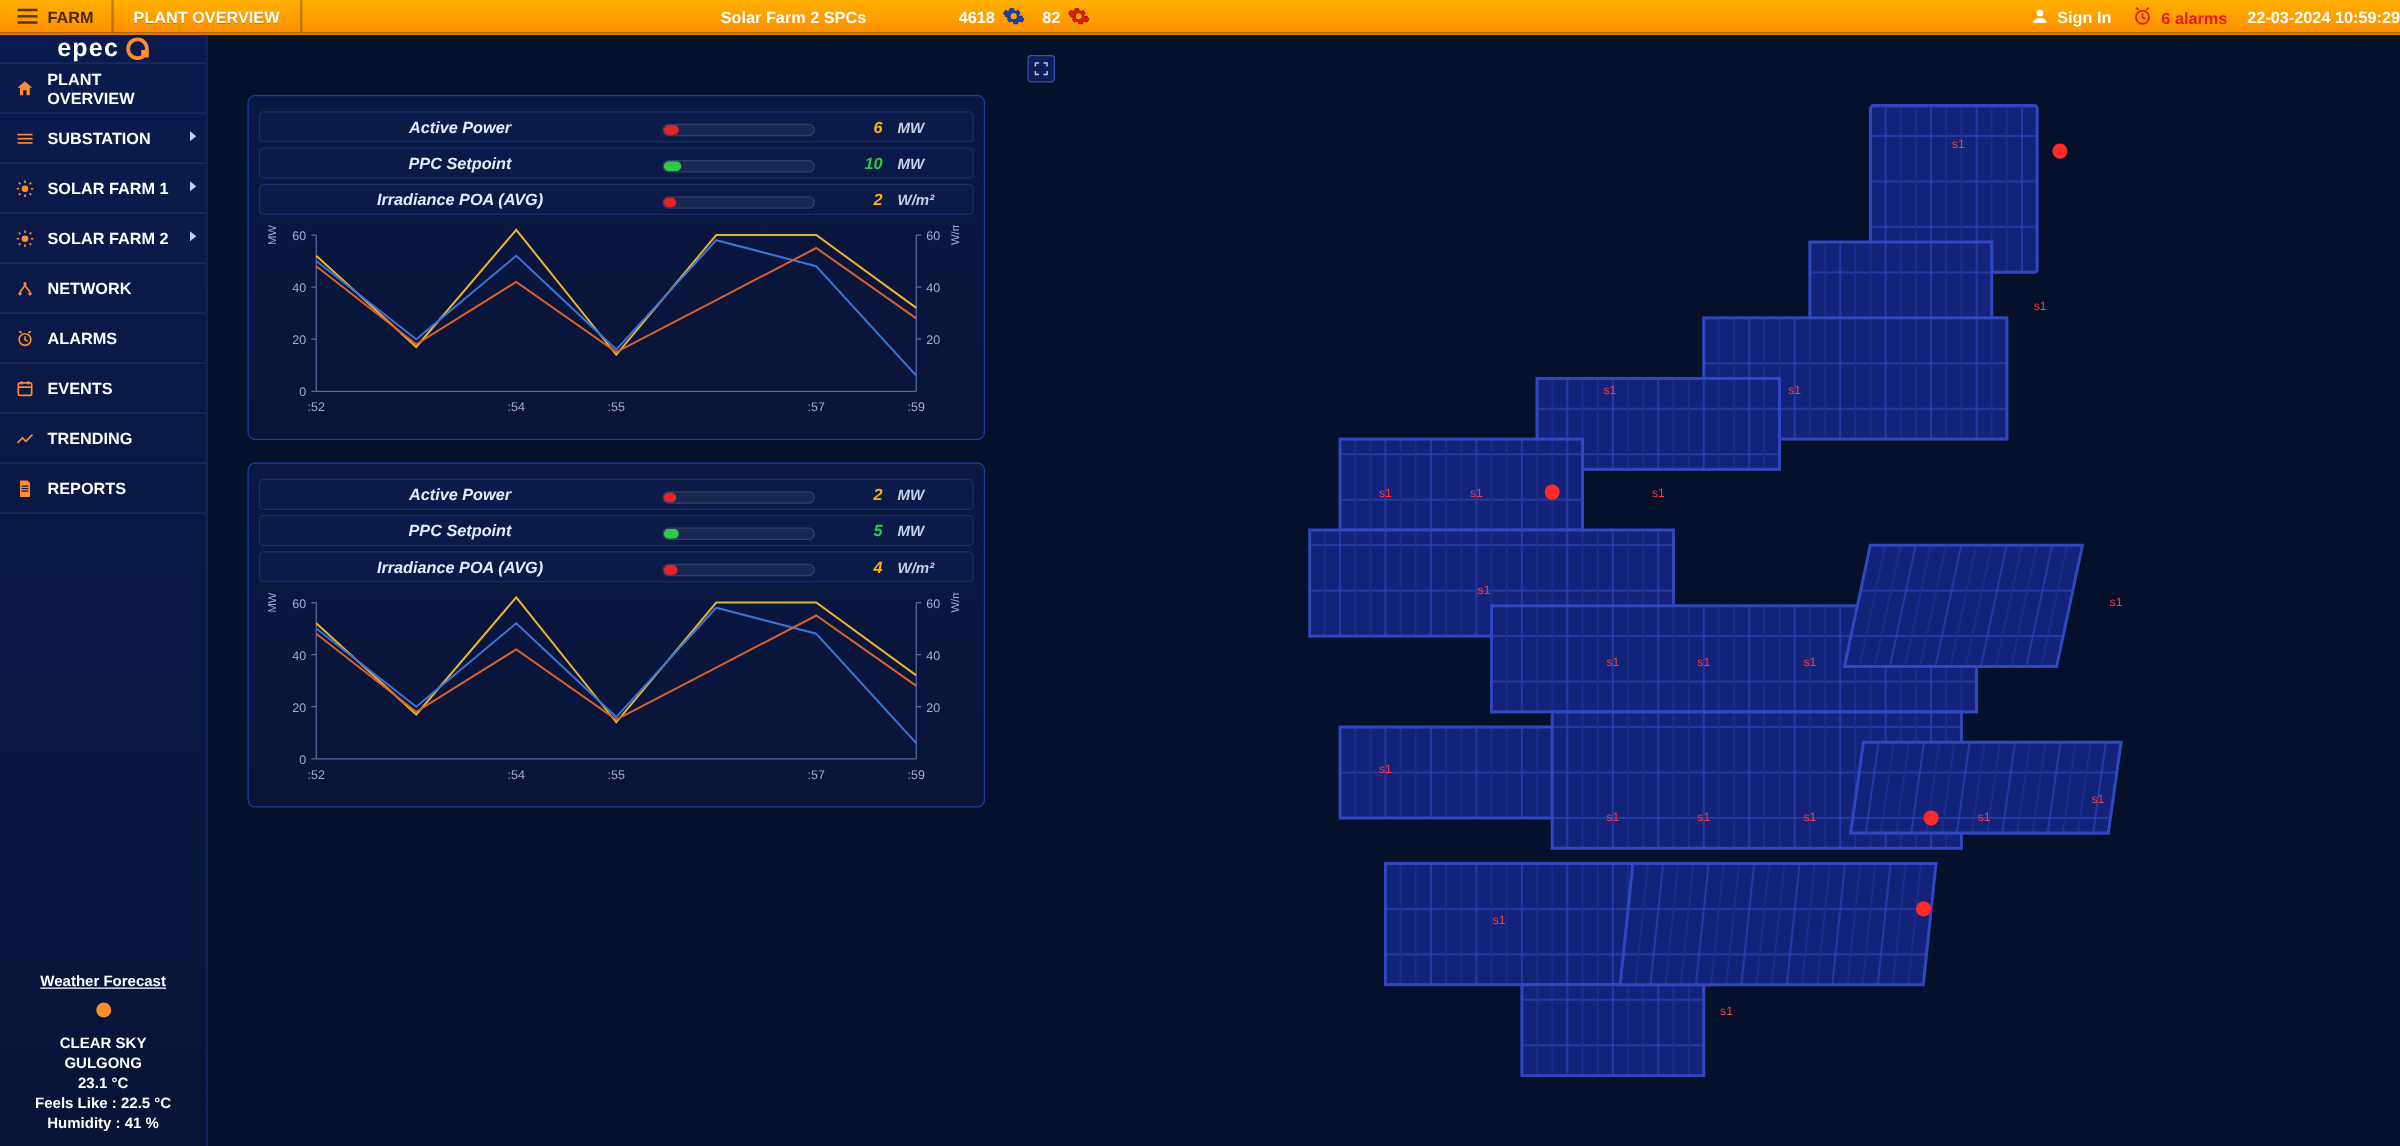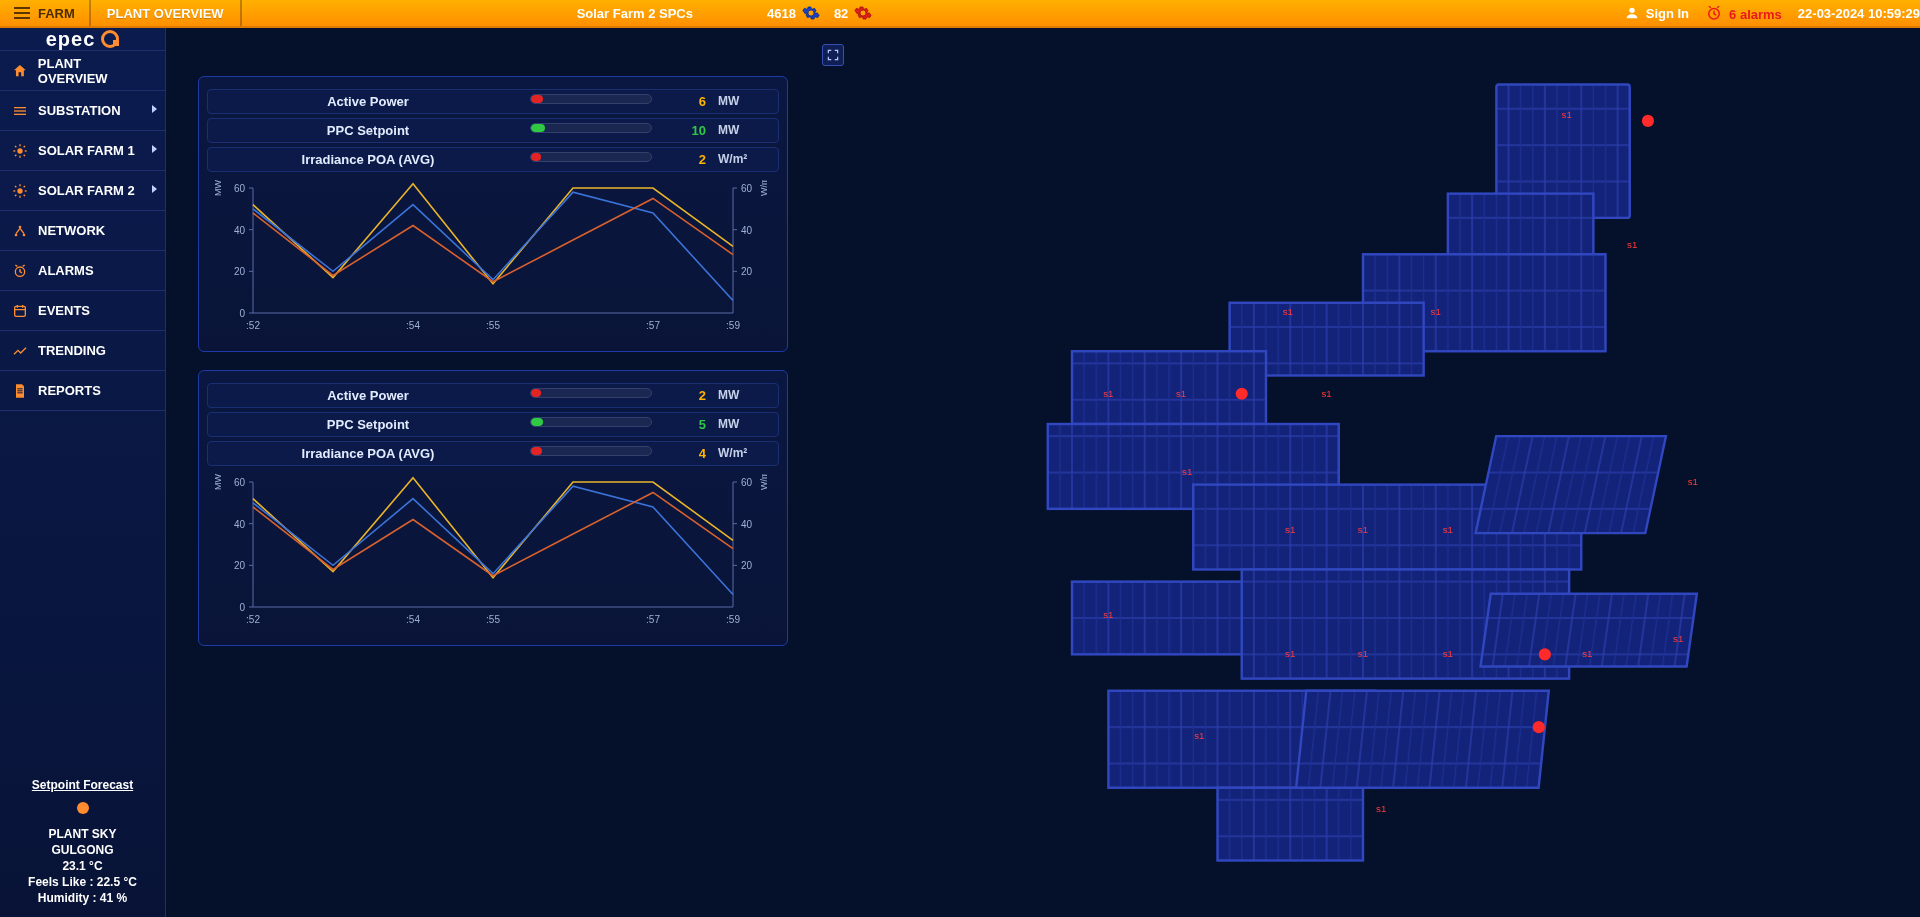--- a/index.html
+++ b/index.html
@@ -110,9 +110,9 @@
   }
 
   .row{
-    display:flex;align-items:flex-start;gap:12px;
+    display:flex;align-items:flex-end;gap:12px;
     background:#0b1a49;border:1px solid #1a2e74;border-radius:4px;
-    padding:4px 10px;margin:4px 0;font-size:13px;font-weight:700;
+    padding:4px 10px;margin:4px 0;font-size:13px;font-weight:700;font-style:italic;
   }
   .row .label{width:300px;color:#e3ecff;text-align:center}
   .row .bar{flex:1;height:10px;border:1px solid #33406e;border-radius:6px;background:#1a2750;position:relative;overflow:hidden}

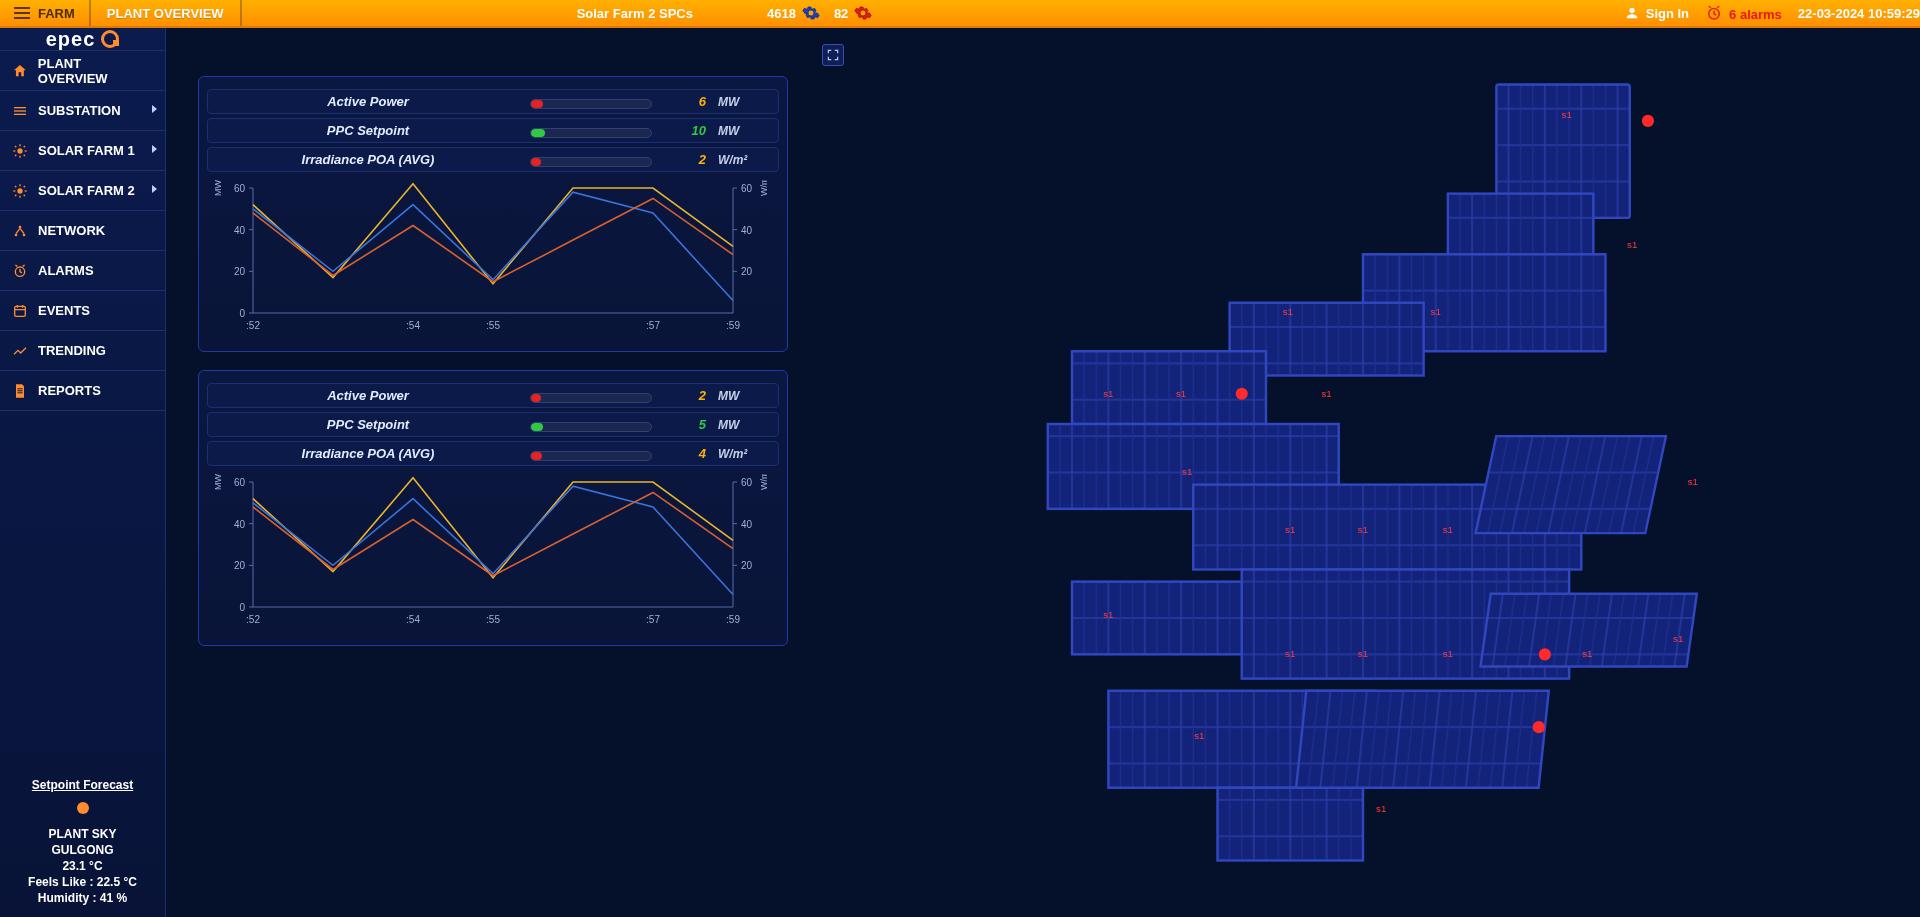--- a/index.html
+++ b/index.html
@@ -300,7 +300,7 @@
     </nav>
 
   <div class="weather">
-    <div class="weather-title">Setpoint Forecast</div>
+    <div class="weather-title">Weather Forecast</div>
     <span class="sun"></span>
     <div class="line">PLANT SKY</div>
     <div class="line">GULGONG</div>

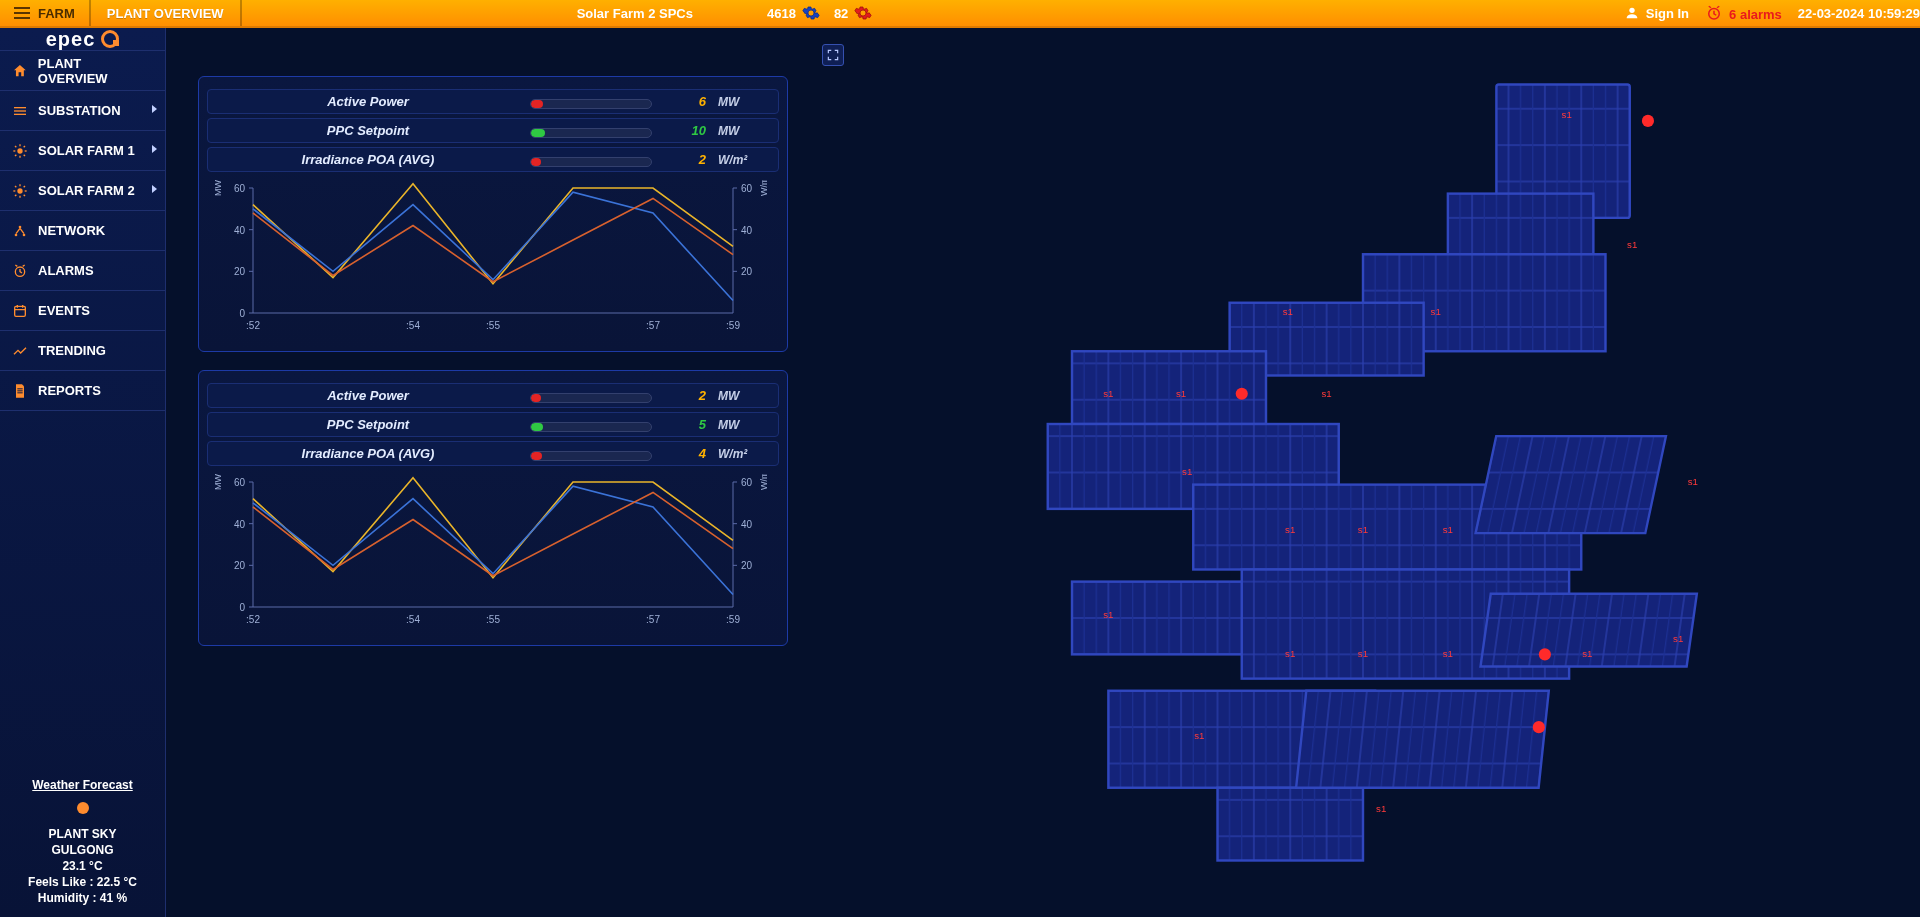--- a/index.html
+++ b/index.html
@@ -302,7 +302,7 @@
   <div class="weather">
     <div class="weather-title">Weather Forecast</div>
     <span class="sun"></span>
-    <div class="line">PLANT SKY</div>
+    <div class="line">CLEAR SKY</div>
     <div class="line">GULGONG</div>
     <div class="line">23.1 °C</div>
     <div class="line">Feels Like : 22.5 °C</div>

